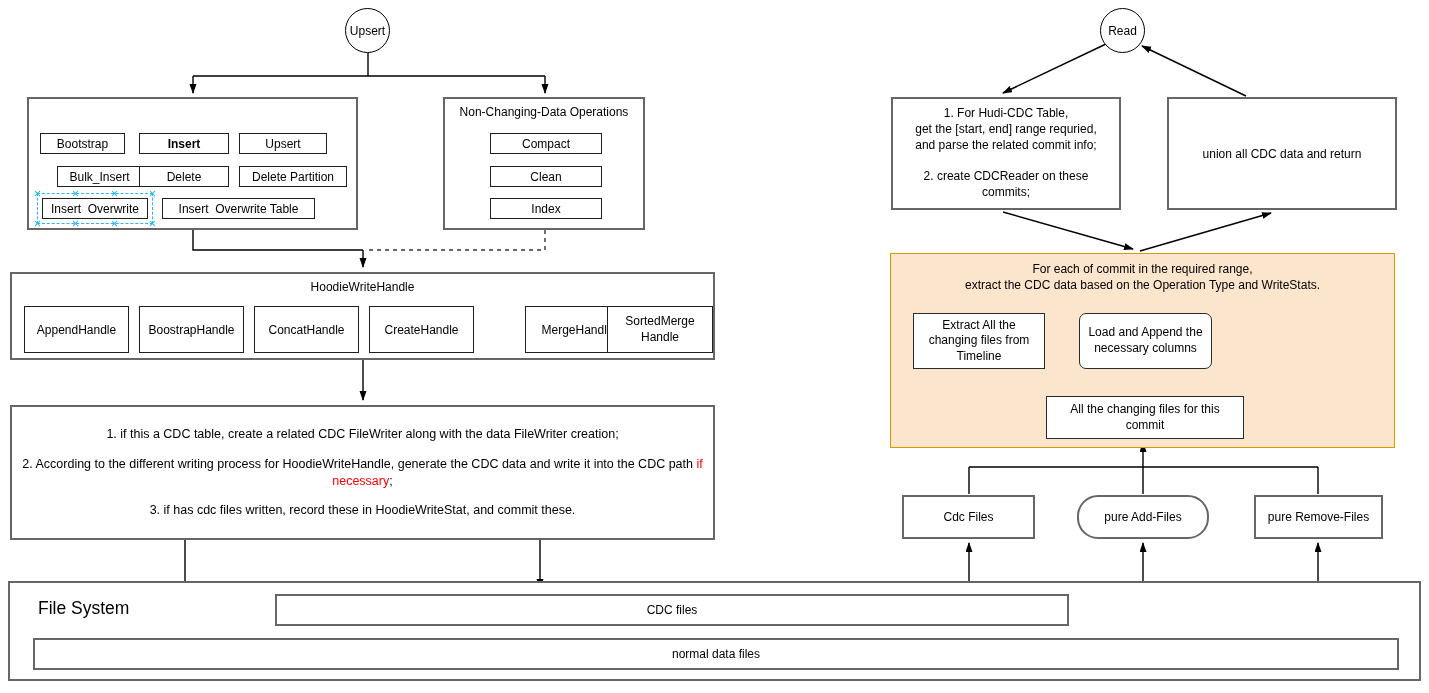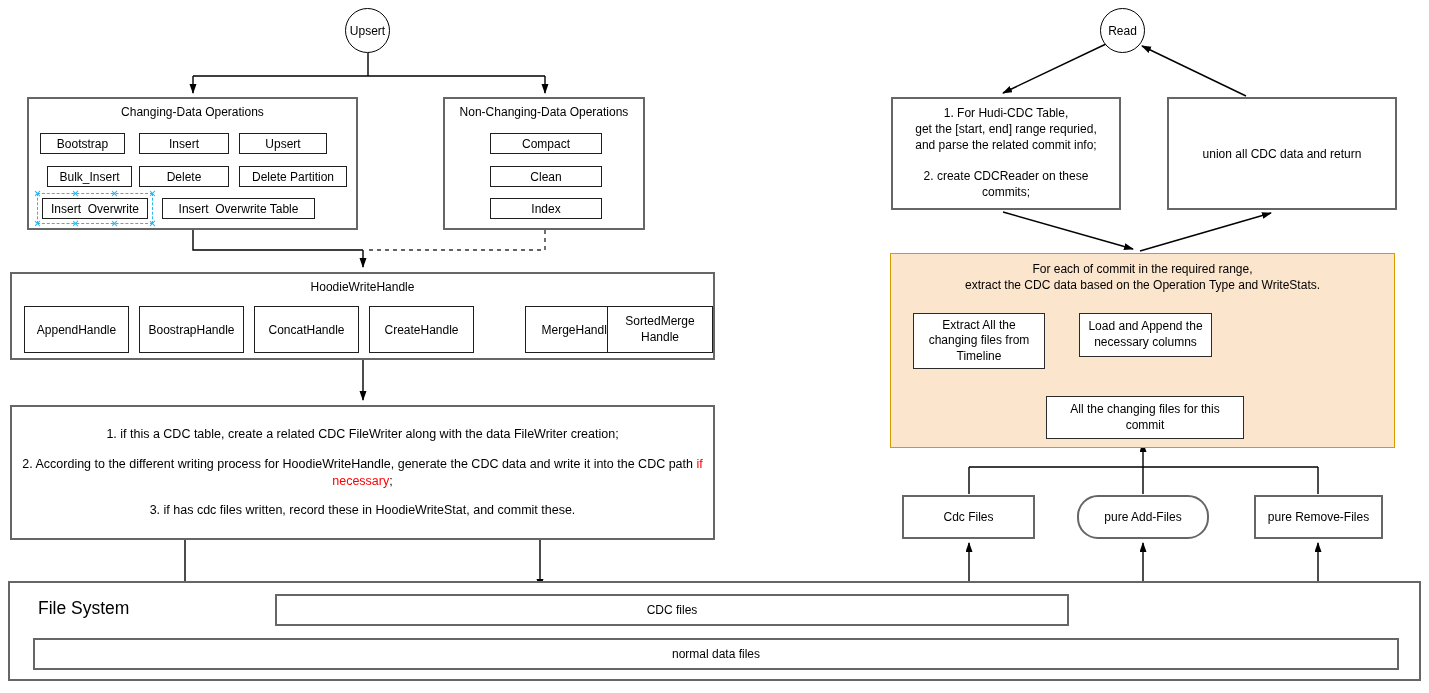--- a/index.html
+++ b/index.html
@@ -121,7 +121,6 @@
   </div>
 
   <div class="abs box titled" style="left:27px;top:97px;width:331px;height:133px;">
-    <div class="title">Changing-Data Operations</div>
     <div class="btn" style="left:11px;top:34px;width:85px;height:21px;">Bootstrap</div>
     <div class="btn" style="left:110px;top:34px;width:90px;height:21px;">Insert</div>
     <div class="btn" style="left:210px;top:34px;width:88px;height:21px;">Upsert</div>

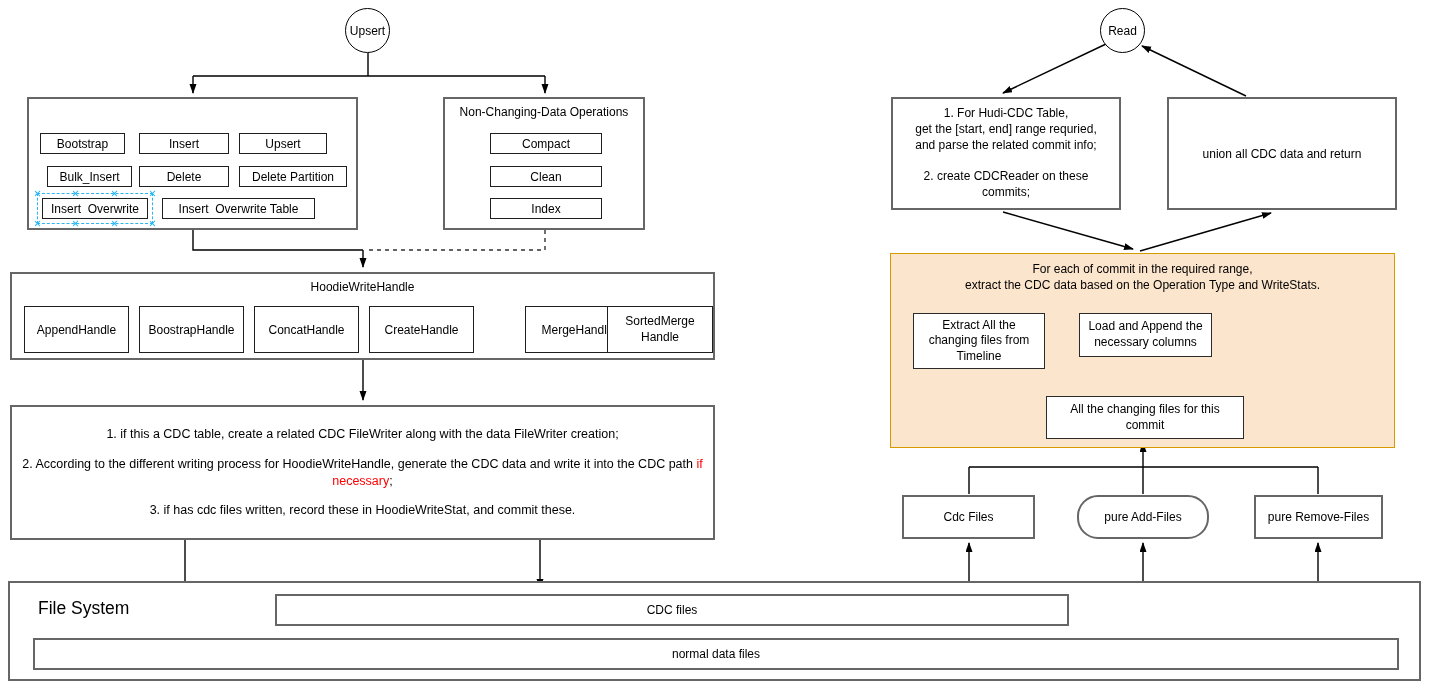--- a/index.html
+++ b/index.html
@@ -122,7 +122,7 @@
 
   <div class="abs box titled" style="left:27px;top:97px;width:331px;height:133px;">
     <div class="btn" style="left:11px;top:34px;width:85px;height:21px;">Bootstrap</div>
-    <div class="btn" style="left:110px;top:34px;width:90px;height:21px;">Insert</div>
+    <div class="btn" style="left:110px;top:34px;width:90px;height:21px;font-weight:bold;">Insert</div>
     <div class="btn" style="left:210px;top:34px;width:88px;height:21px;">Upsert</div>
     <div class="btn" style="left:18px;top:67px;width:85px;height:21px;">Bulk_Insert</div>
     <div class="btn" style="left:110px;top:67px;width:90px;height:21px;">Delete</div>

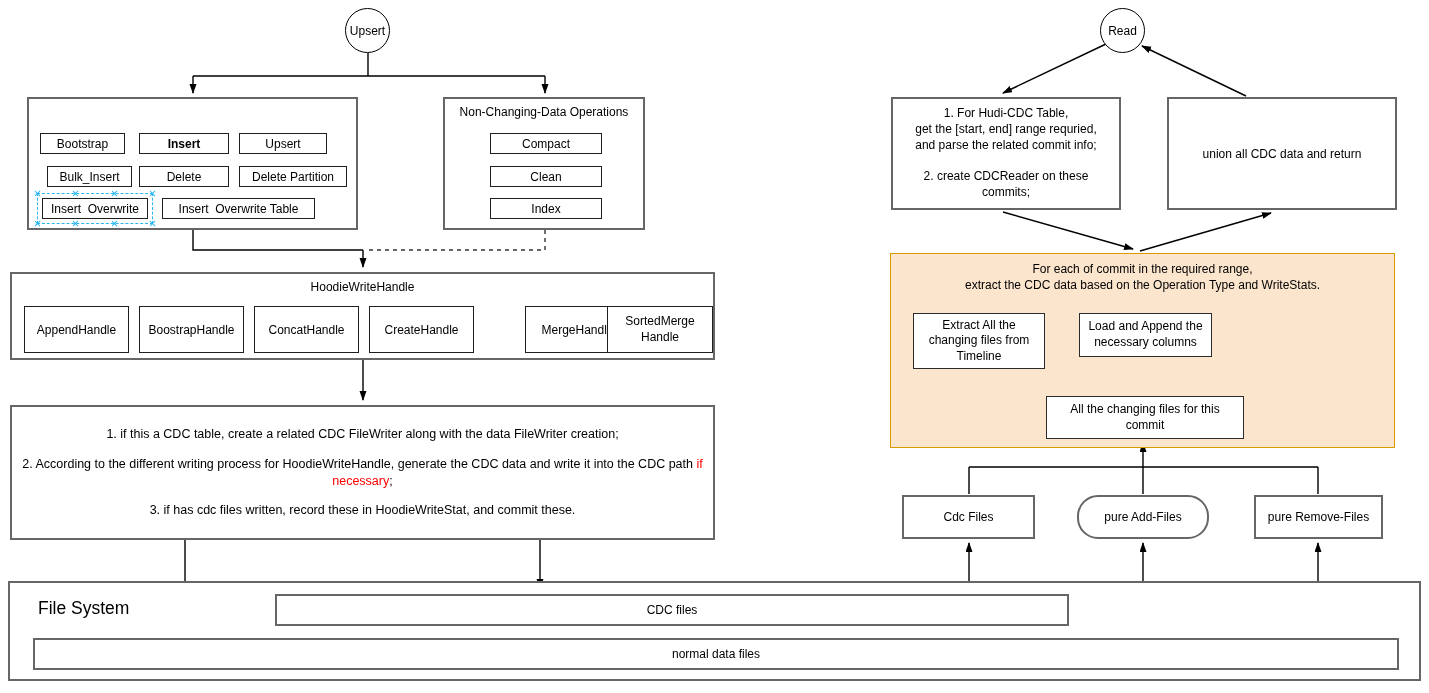--- a/index.html
+++ b/index.html
@@ -124,7 +124,7 @@
     <div class="btn" style="left:11px;top:34px;width:85px;height:21px;">Bootstrap</div>
     <div class="btn" style="left:110px;top:34px;width:90px;height:21px;font-weight:bold;">Insert</div>
     <div class="btn" style="left:210px;top:34px;width:88px;height:21px;">Upsert</div>
-    <div class="btn" style="left:18px;top:67px;width:85px;height:21px;">Bulk_Insert</div>
+    <div class="btn" style="left:28px;top:67px;width:85px;height:21px;">Bulk_Insert</div>
     <div class="btn" style="left:110px;top:67px;width:90px;height:21px;">Delete</div>
     <div class="btn" style="left:210px;top:67px;width:108px;height:21px;">Delete Partition</div>
     <div class="btn" style="left:13px;top:99px;width:106px;height:21px;text-align:center;">Insert  Overwrite</div>

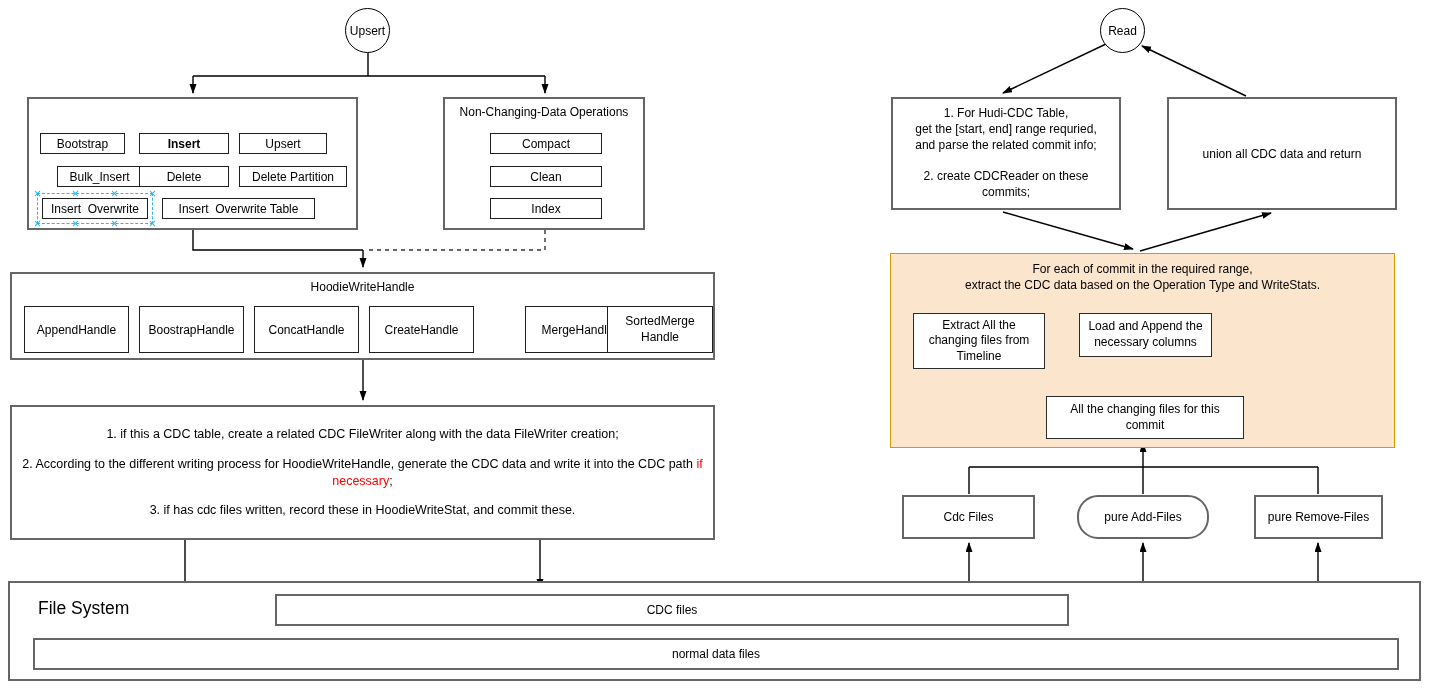--- a/index.html
+++ b/index.html
@@ -186,7 +186,7 @@
     <div class="white-box" style="left:22px;top:59px;width:132px;height:56px;">Extract All the
 changing files from
 Timeline</div>
-    <div class="white-box" style="left:188px;top:59px;width:133px;height:44px;">Load and Append the
+    <div class="white-box" style="left:188px;top:59px;width:133px;height:56px;border-radius:7px;">Load and Append the
 necessary columns</div>
     <div class="white-box" style="left:155px;top:142px;width:198px;height:43px;">All the changing files for this
 commit</div>

